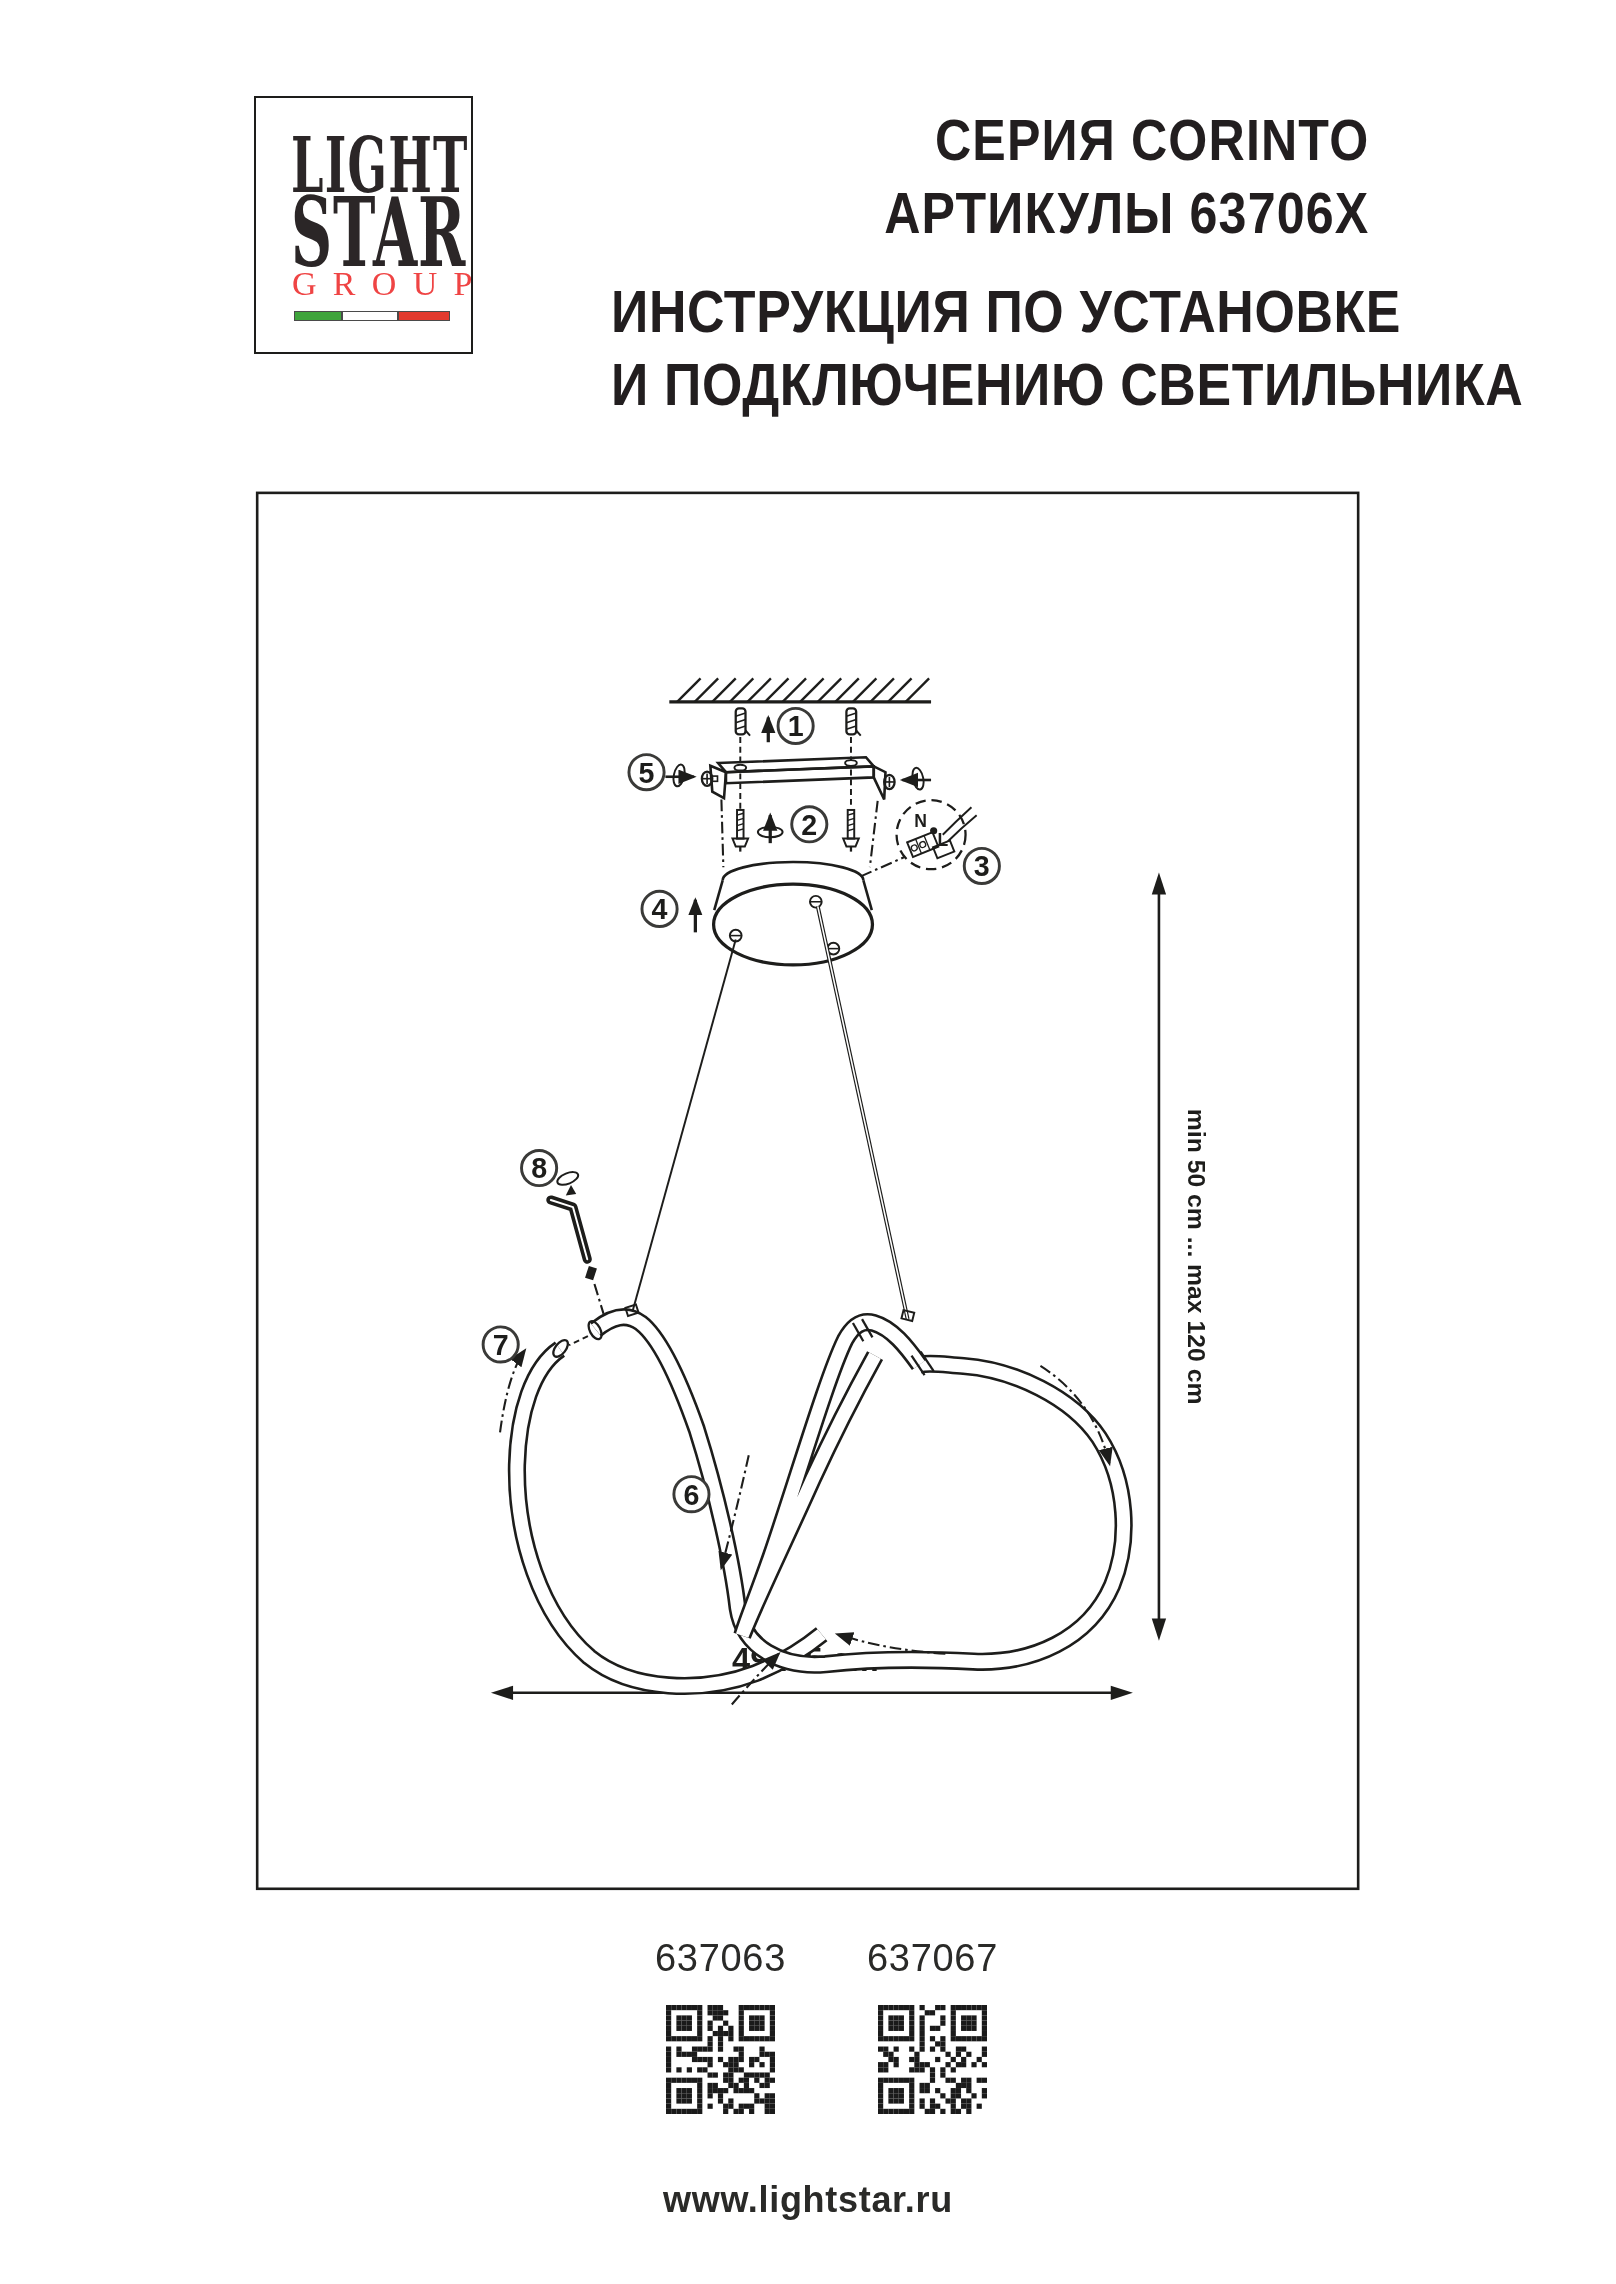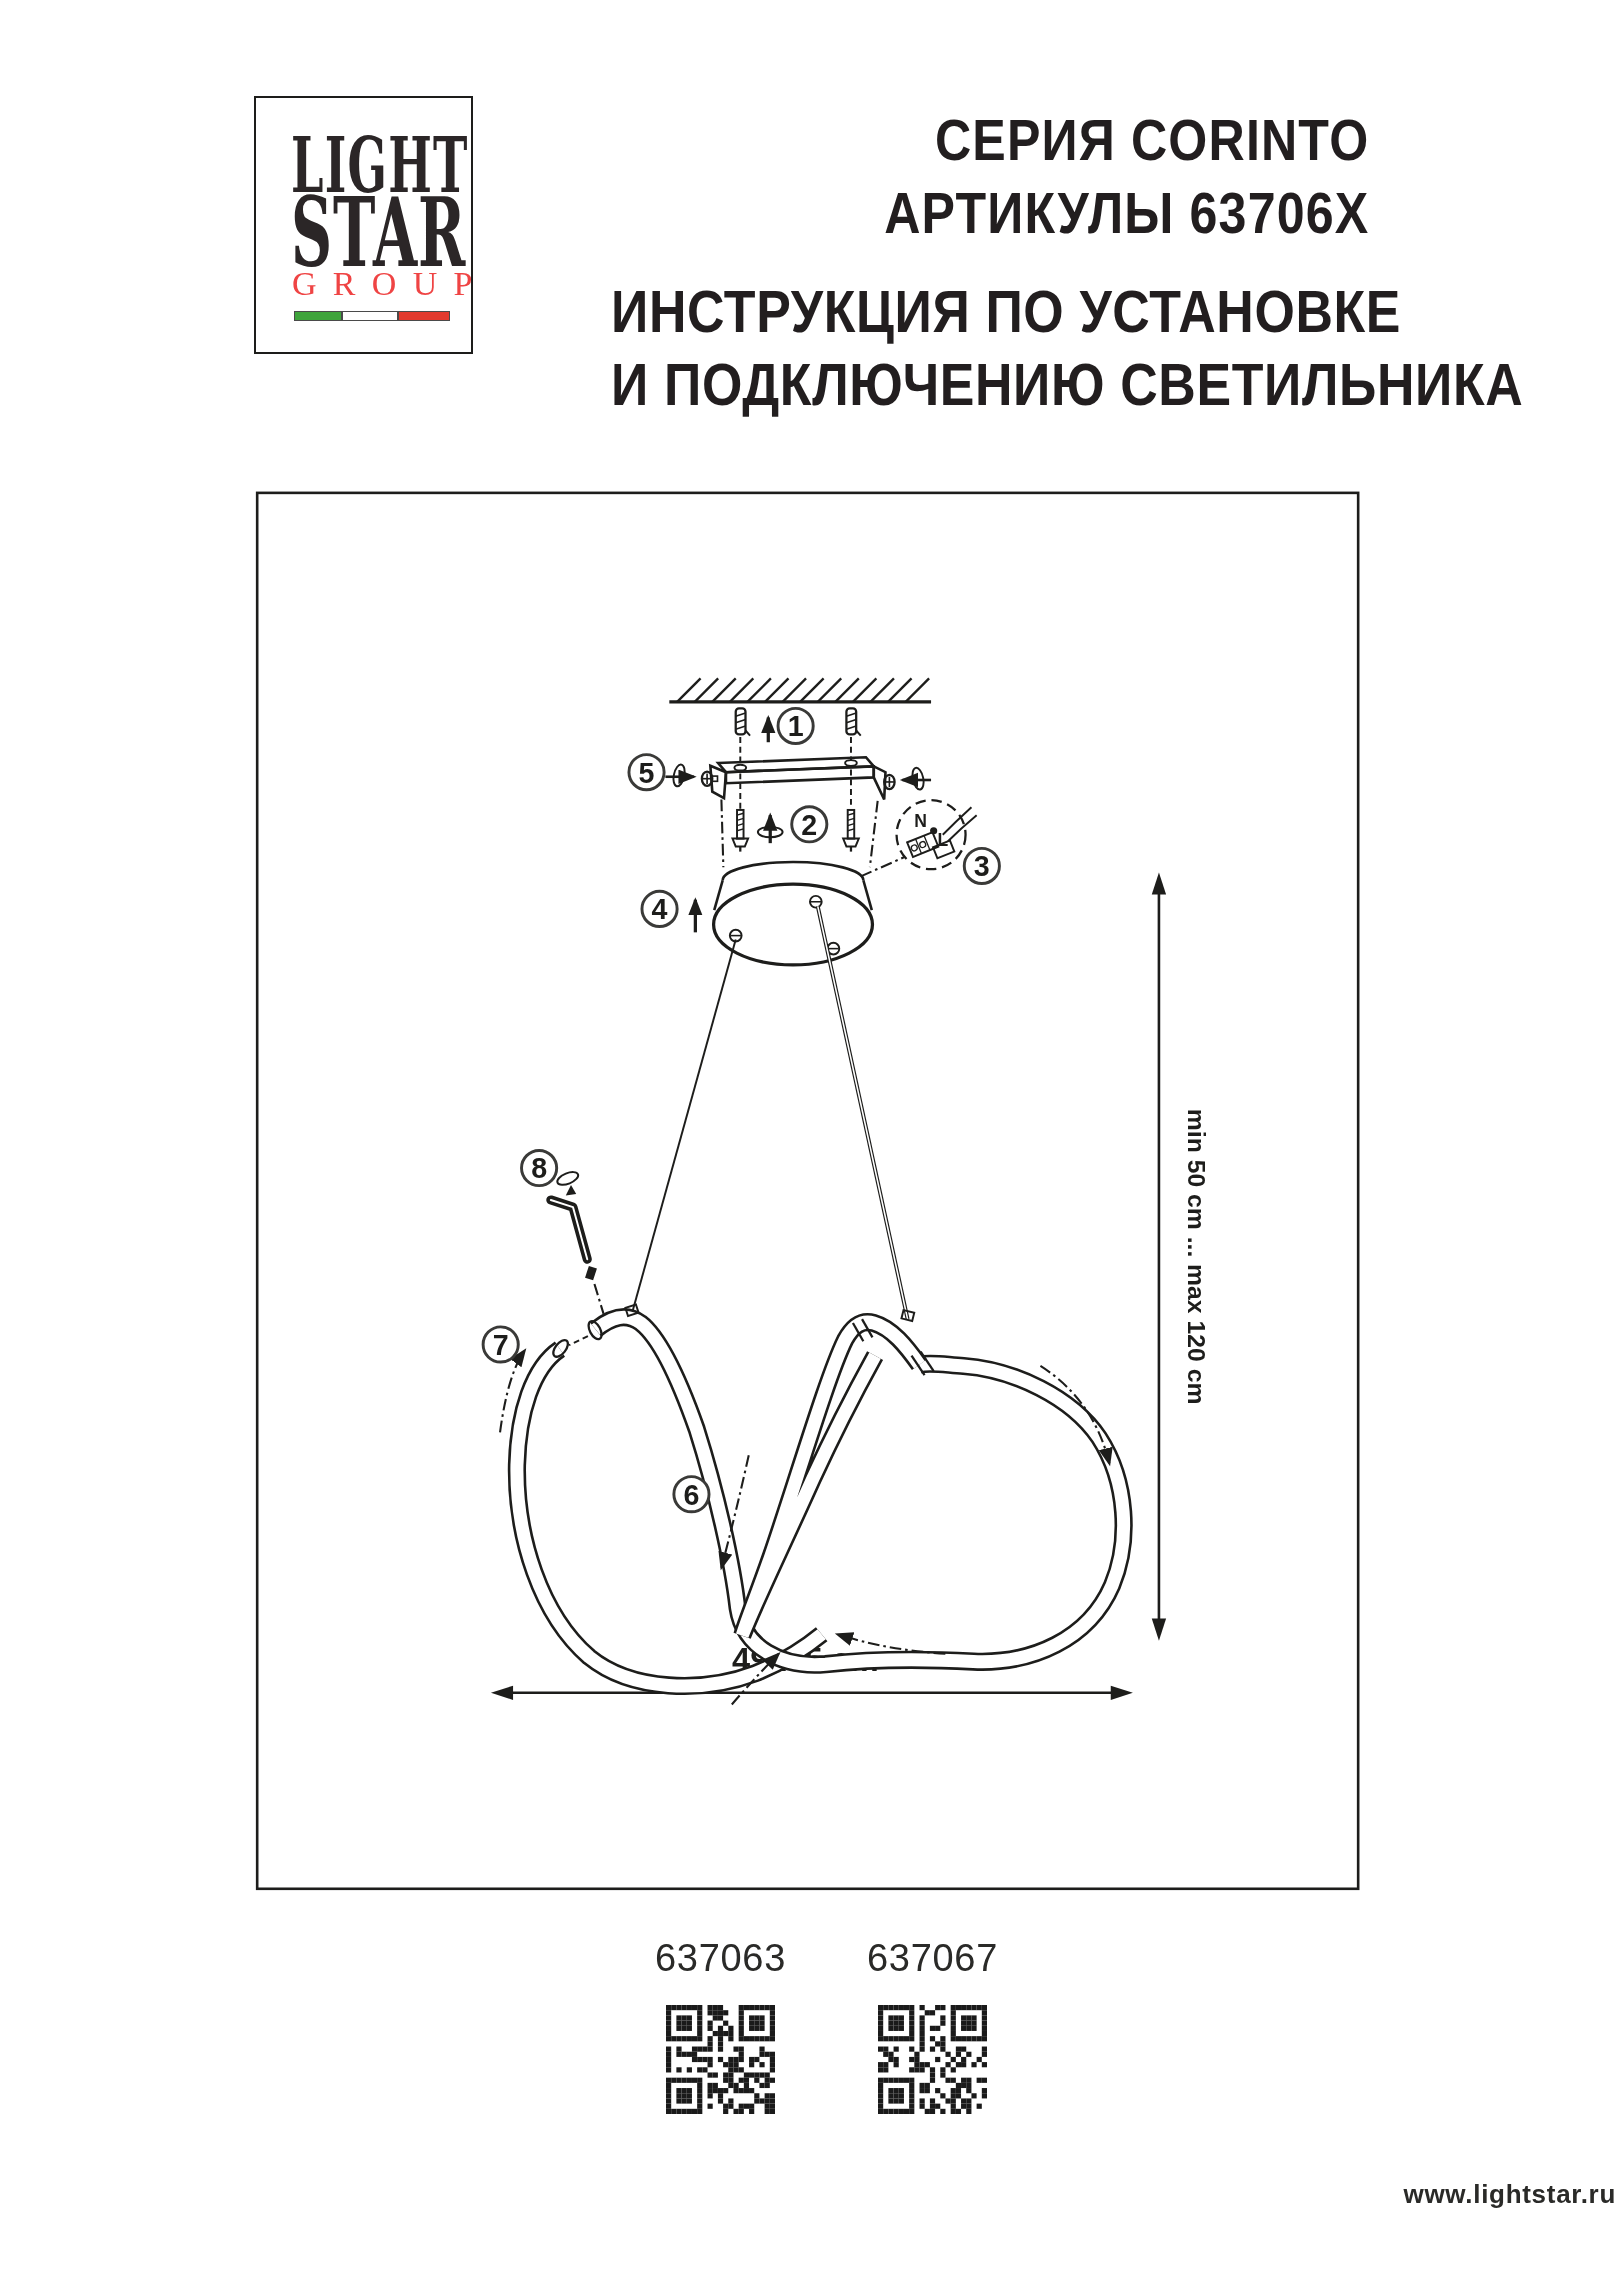--- a/index.html
+++ b/index.html
@@ -42,8 +42,8 @@
   .qr-label{font-size:38px;letter-spacing:0.7px;color:#2a2a28;margin-bottom:25px;text-align:right;}
   .qr-item svg{display:block;margin:0 auto;background:#fff;}
   
-  .footer{position:absolute;left:0;top:2179px;width:100%;text-align:right;
-          font-size:26px;font-weight:bold;letter-spacing:0.7px;color:#2a2a28;}
+  .footer{position:absolute;left:0;top:2179px;width:100%;text-align:center;
+          font-size:36px;font-weight:bold;letter-spacing:0.7px;color:#2a2a28;}
 </style>
 </head>
 <body>

